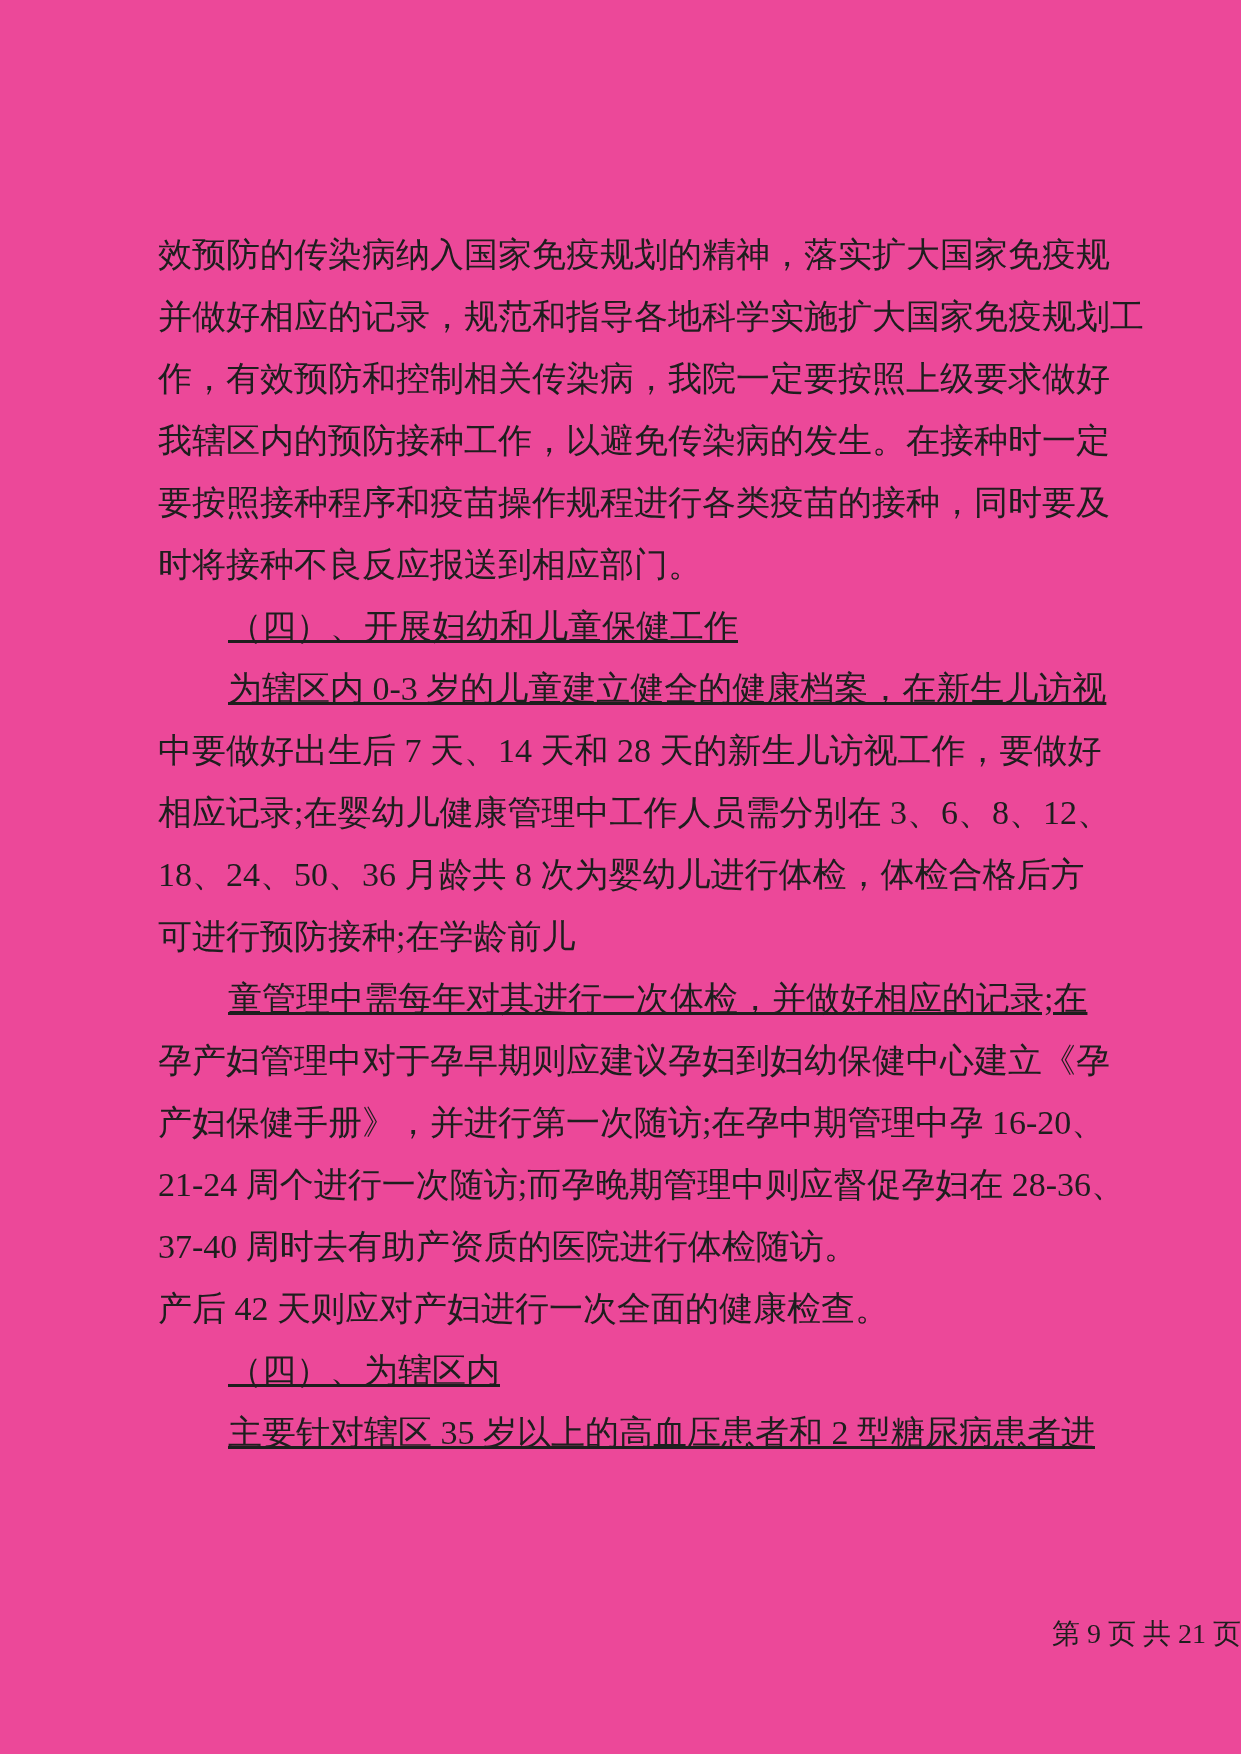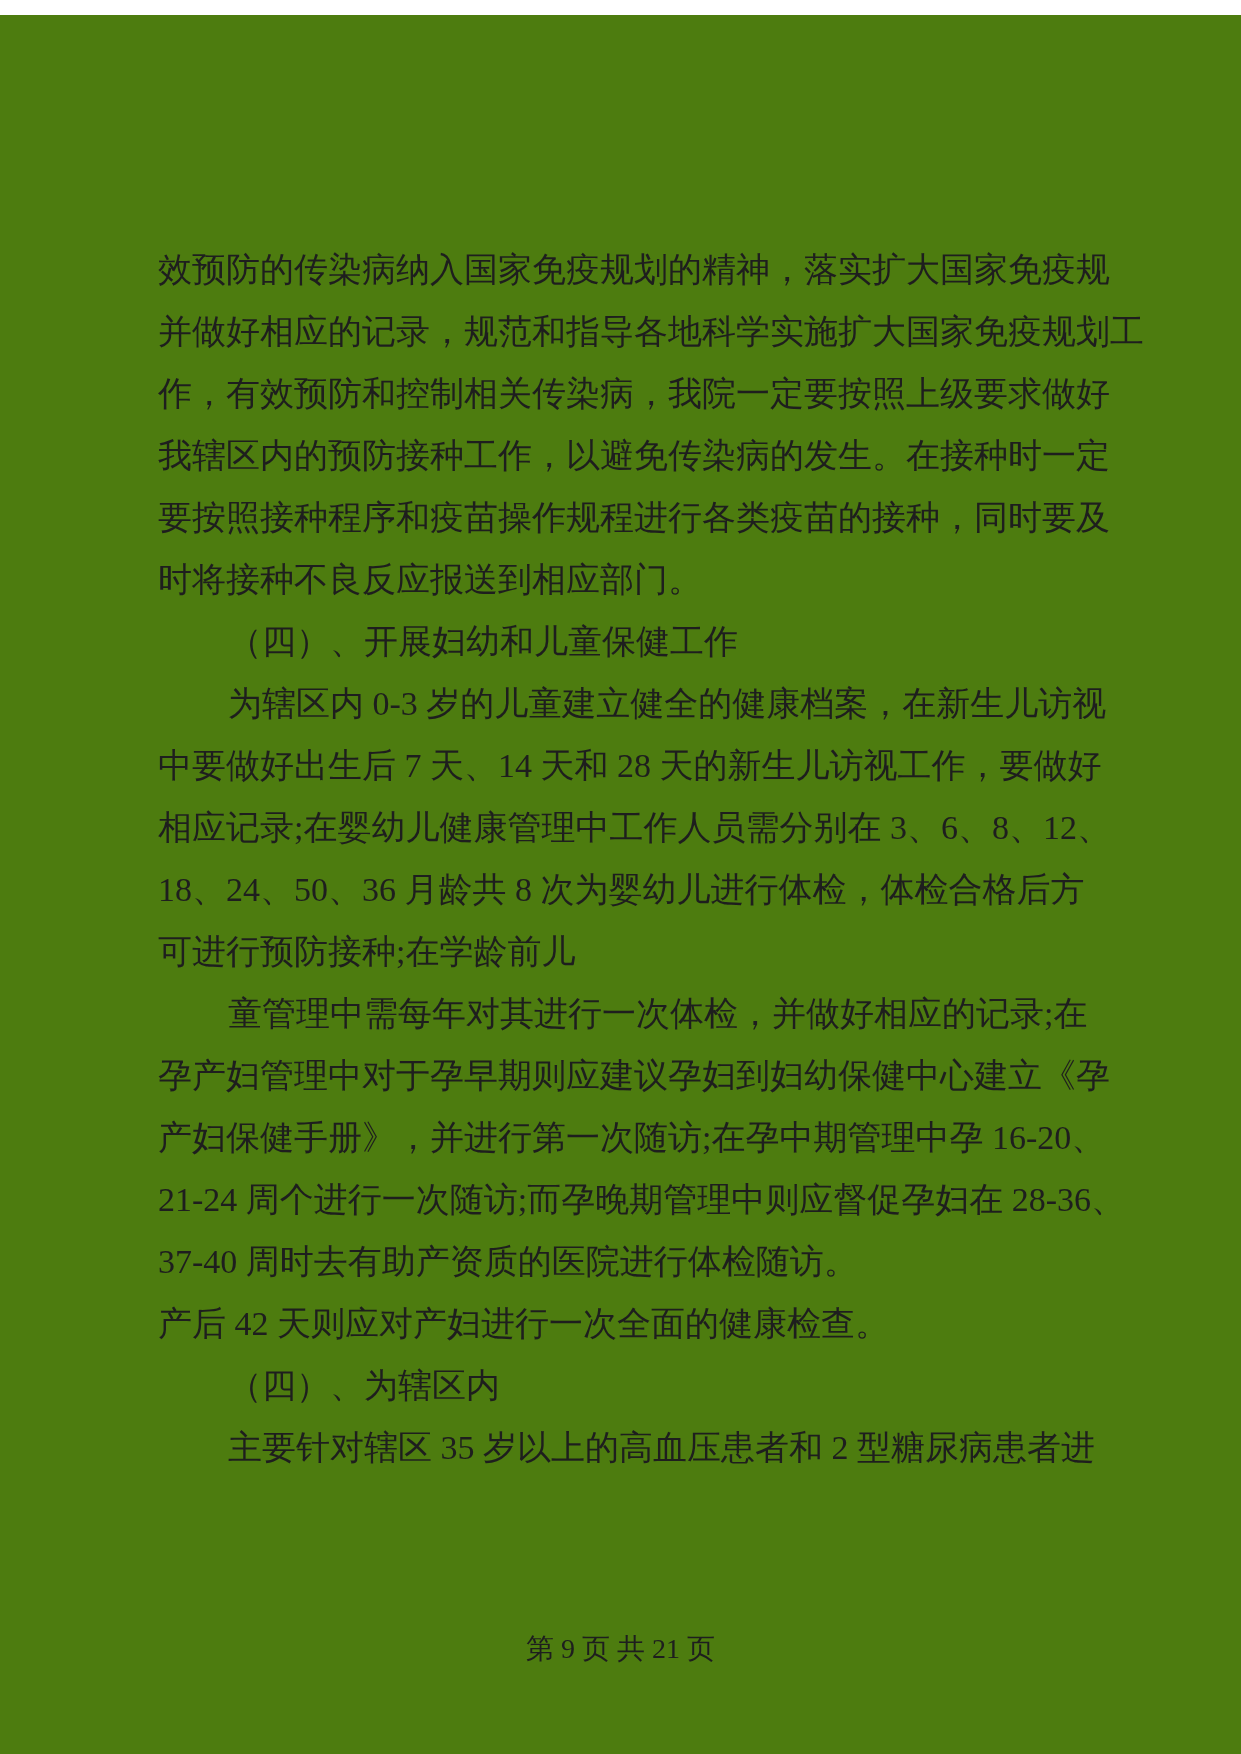--- a/index.html
+++ b/index.html
@@ -18,8 +18,7 @@
   .page {
     position: absolute;
     inset: 0;
-    background: #4d7c0f;
-    margin-top: 15px;
+    background: #ec4899;
   }
   .body-text {
     position: absolute;

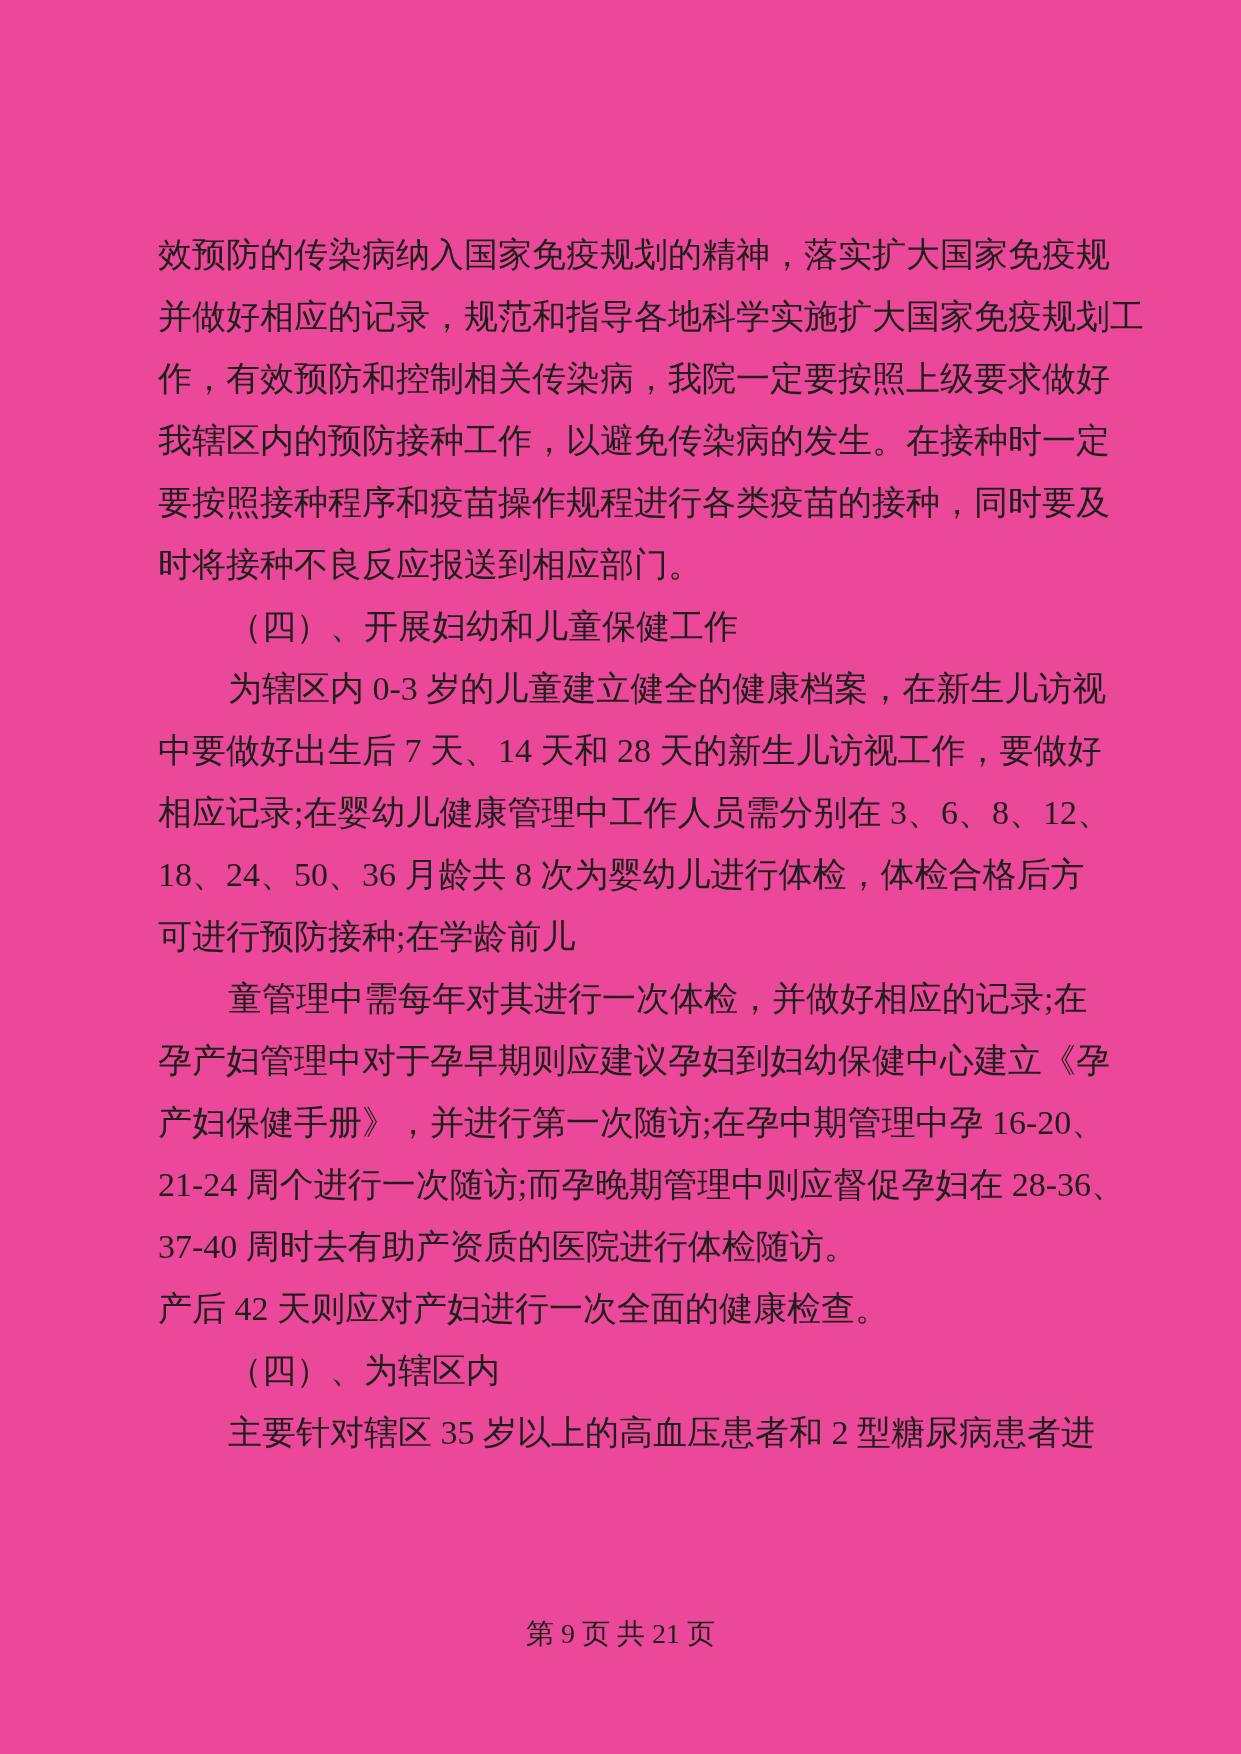--- a/index.html
+++ b/index.html
@@ -35,6 +35,7 @@
   }
   .line.indent {
     padding-left: 70px;
+    text-decoration: underline;
   }
   .footer {
     position: absolute;

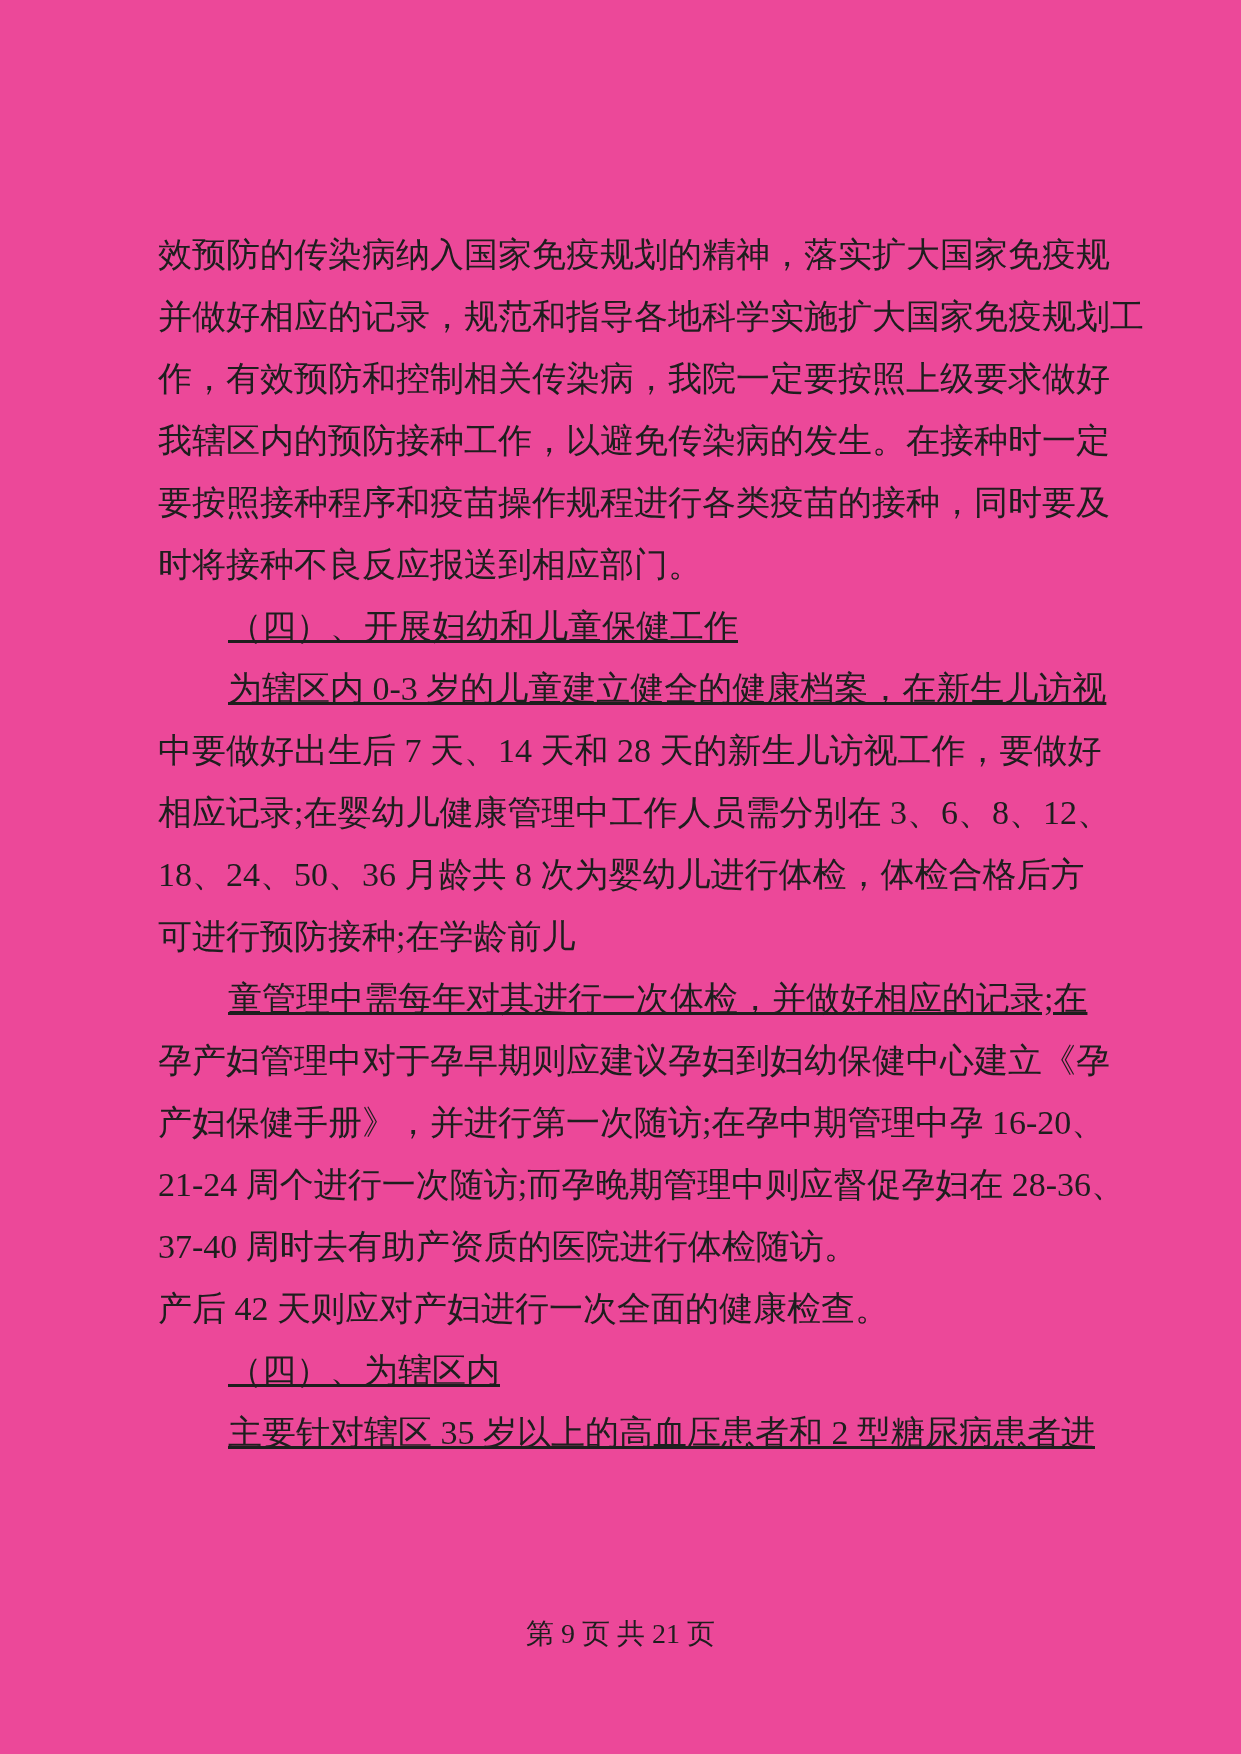--- a/index.html
+++ b/index.html
@@ -42,7 +42,7 @@
     left: 0;
     top: 1612px;
     width: 100%;
-    text-align: center;
+    text-align: right;
     font-size: 28px;
     line-height: 44px;
   }

